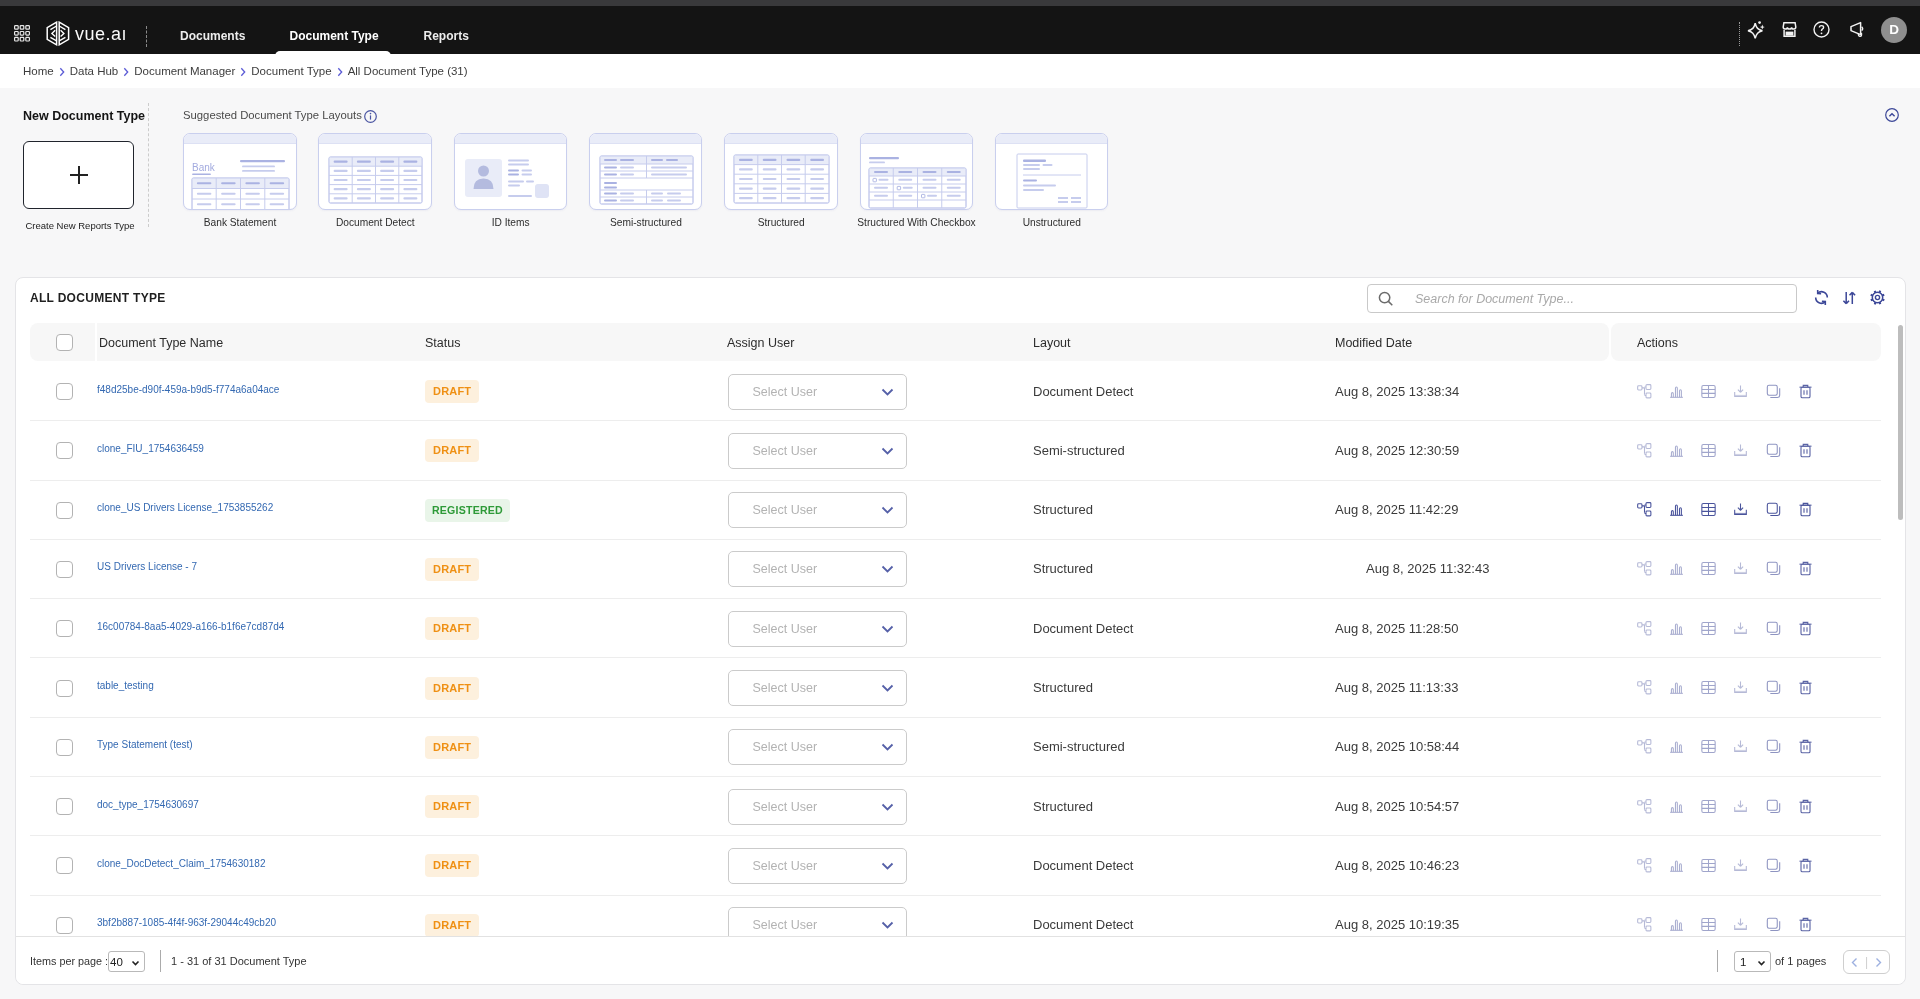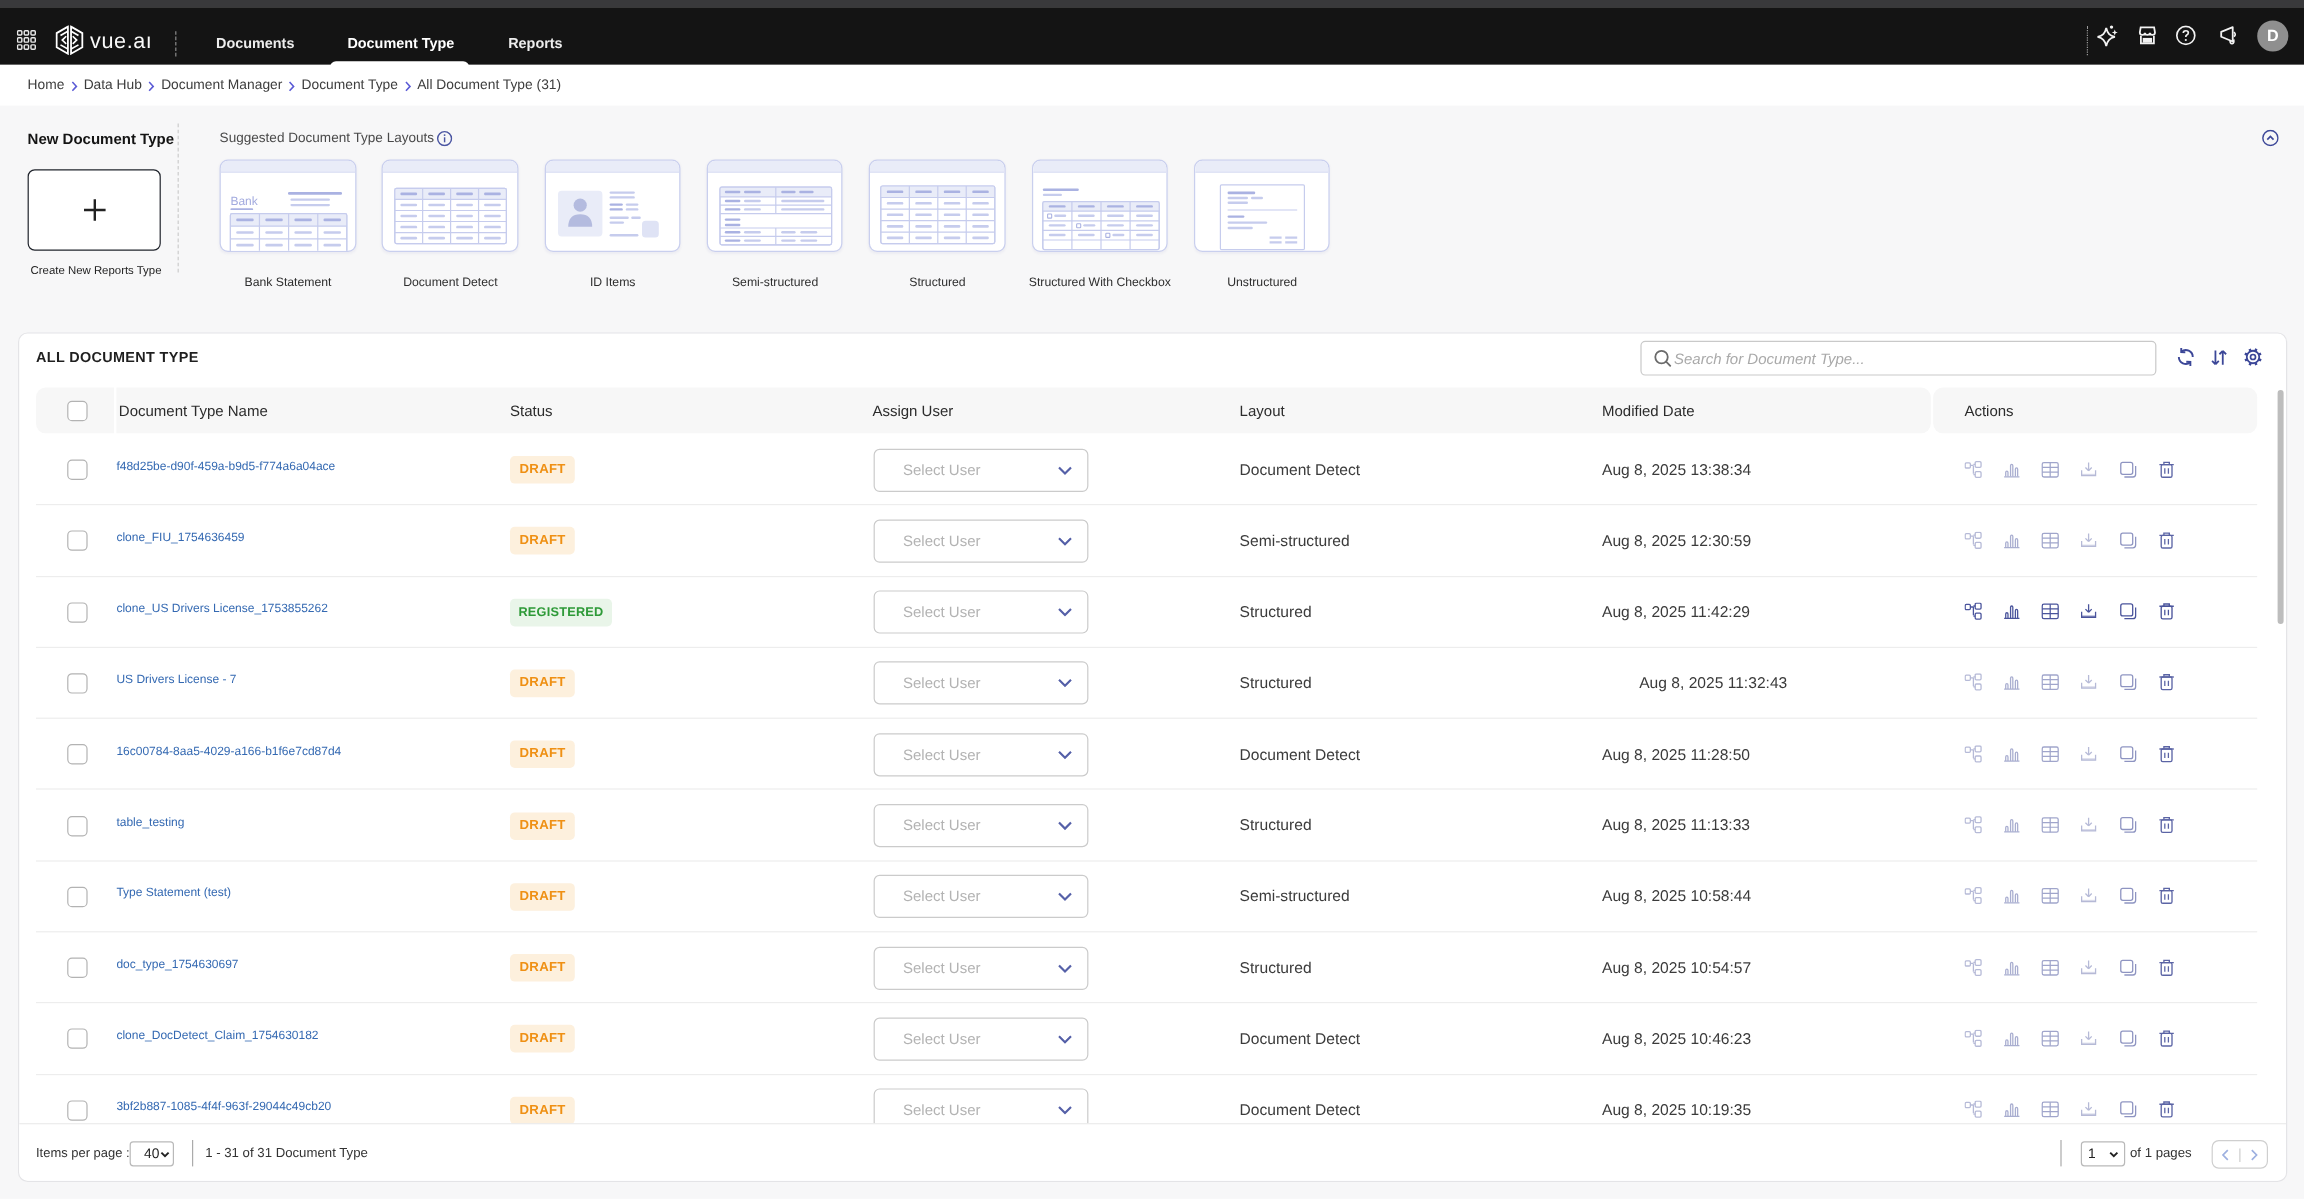--- a/index.html
+++ b/index.html
@@ -21,7 +21,7 @@
 .lcard { position:absolute; top:133px; width:113.5px; height:77px; background:#fff; border:1px solid #c9cfee;
   border-radius:7px; overflow:hidden; box-shadow:0 1px 2px rgba(60,70,150,0.06); }
 .lcard-head { position:absolute; left:0; top:0; width:100%; height:10px; background:#e9ecf8; border-bottom:1px solid #dde1f4; }
-.lcard-lab { position:absolute; top:217px; width:150px; text-align:center; font-size:10.2px; color:#2e2e2e;margin-top:13px; }
+.lcard-lab { position:absolute; top:217px; width:150px; text-align:center; font-size:10.2px; color:#2e2e2e; }
 .tcard { position:absolute; left:15px; top:277px; width:1891px; height:708px; background:#fff;
   border:1px solid #e4e4e7; border-radius:8px; }
 .ttitle { position:absolute; left:30px; top:291px; font-size:12px; font-weight:700; letter-spacing:0.3px; color:#1f1f1f; }

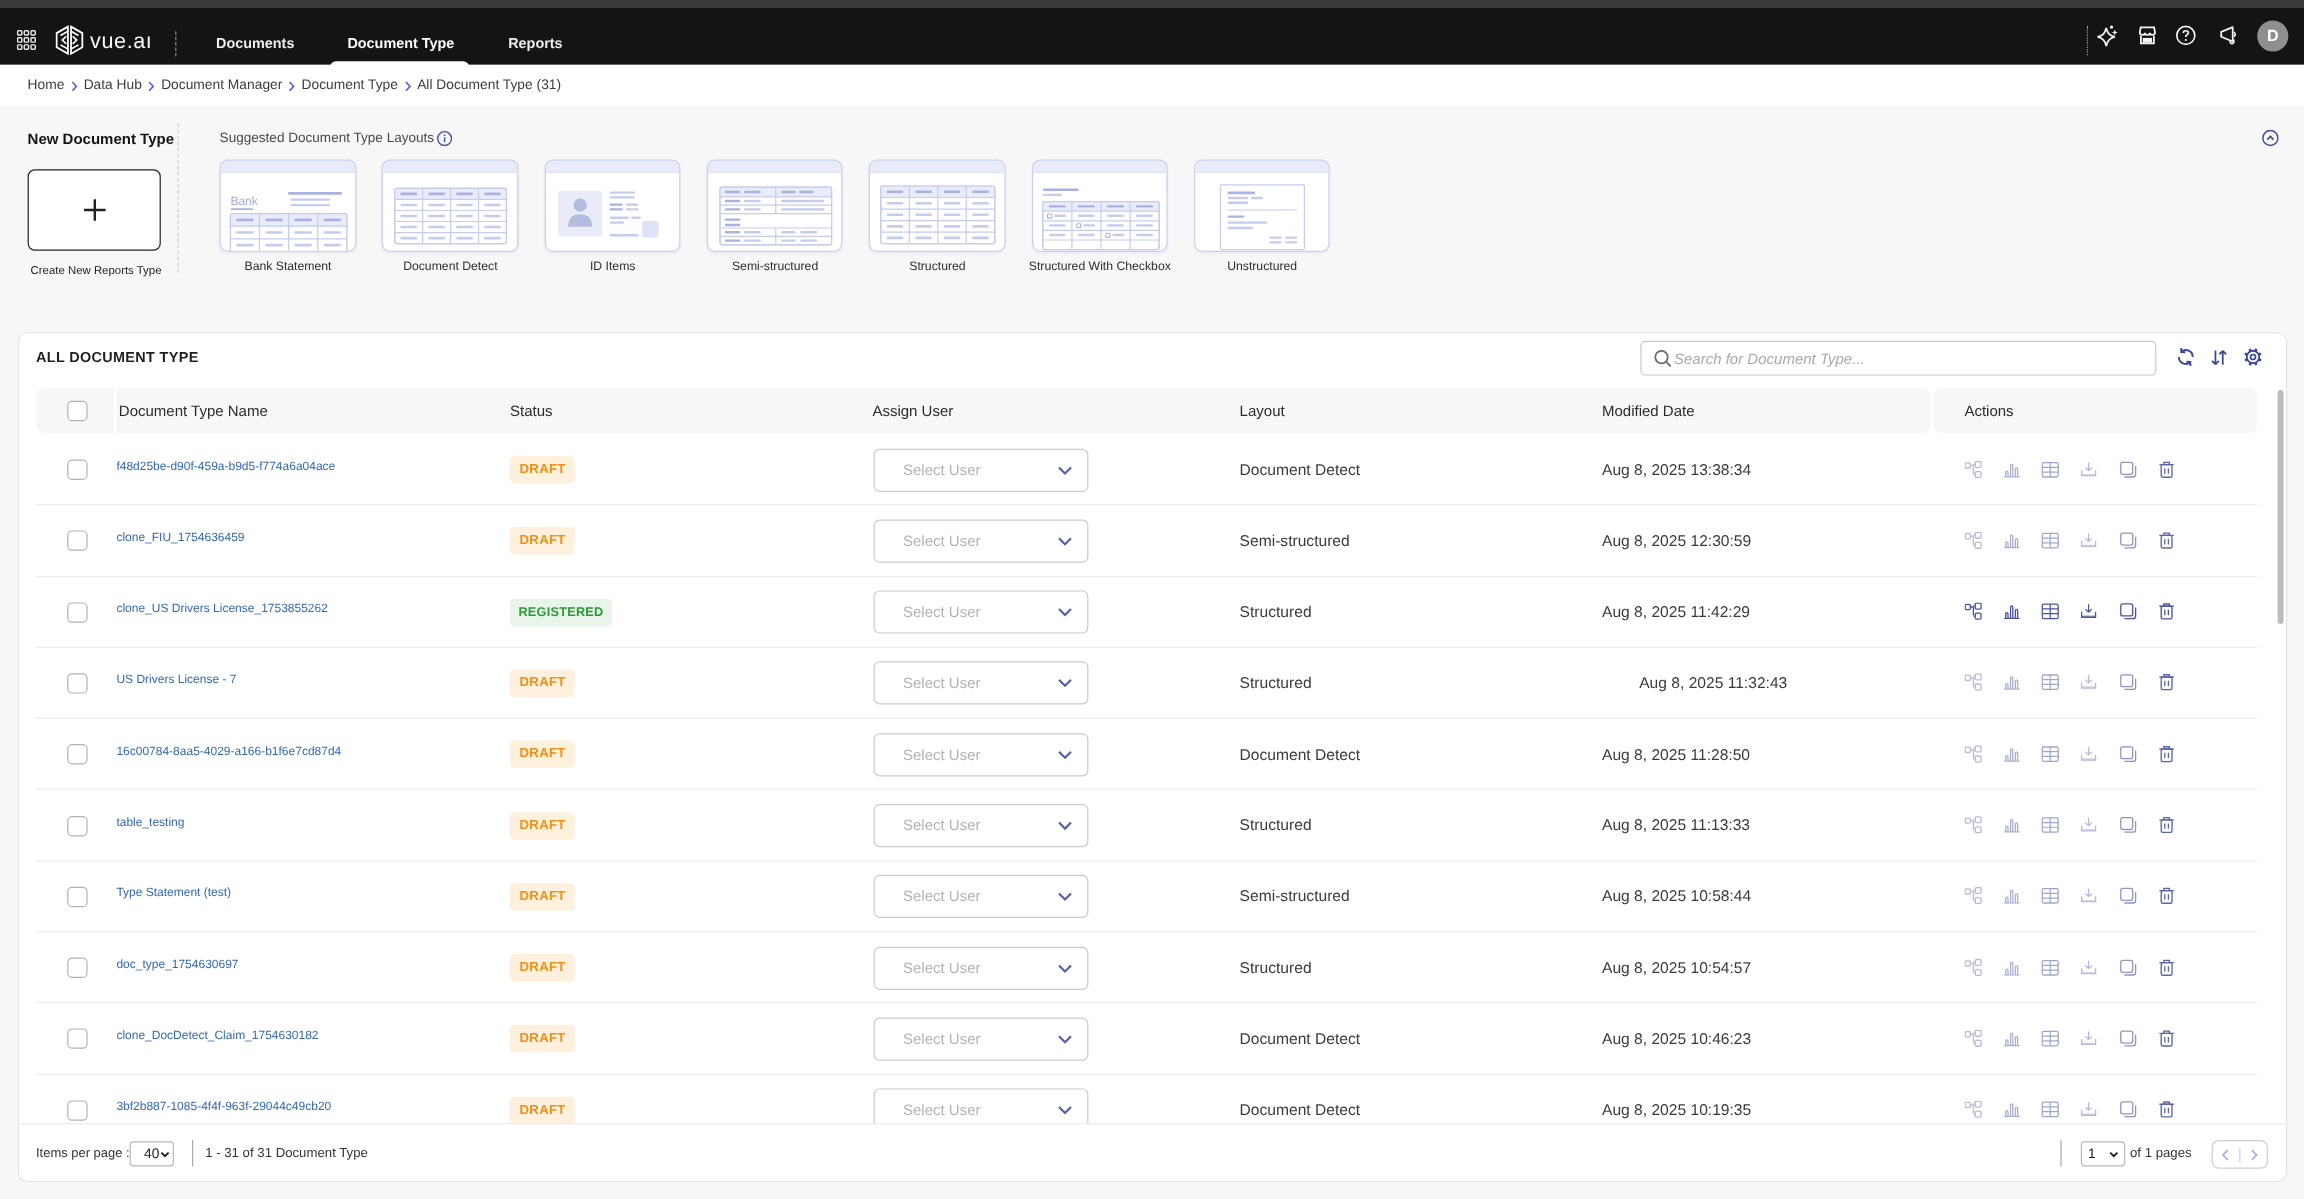--- a/index.html
+++ b/index.html
@@ -28,7 +28,7 @@
 .search { position:absolute; left:1367px; top:284px; width:430px; height:29px; border:1px solid #c9c9c9;
   border-radius:4px; background:#fff; display:flex; align-items:center; }
 .search svg { margin-left:10px; }
-.search i { margin-left:2px; font-size:12.5px; color:#a9a9a9; }
+.search i { margin-left:22px; font-size:12.5px; color:#a9a9a9; }
 .hdr { position:absolute; top:323px; height:38px; background:#f7f7f7; }
 .hlab { position:absolute; top:336px; font-size:12.5px; color:#2c2c2c; font-weight:400; }
 .cb { position:absolute; width:17px; height:17px; background:#fff; border:1px solid #b3b3b3; border-radius:4px; }

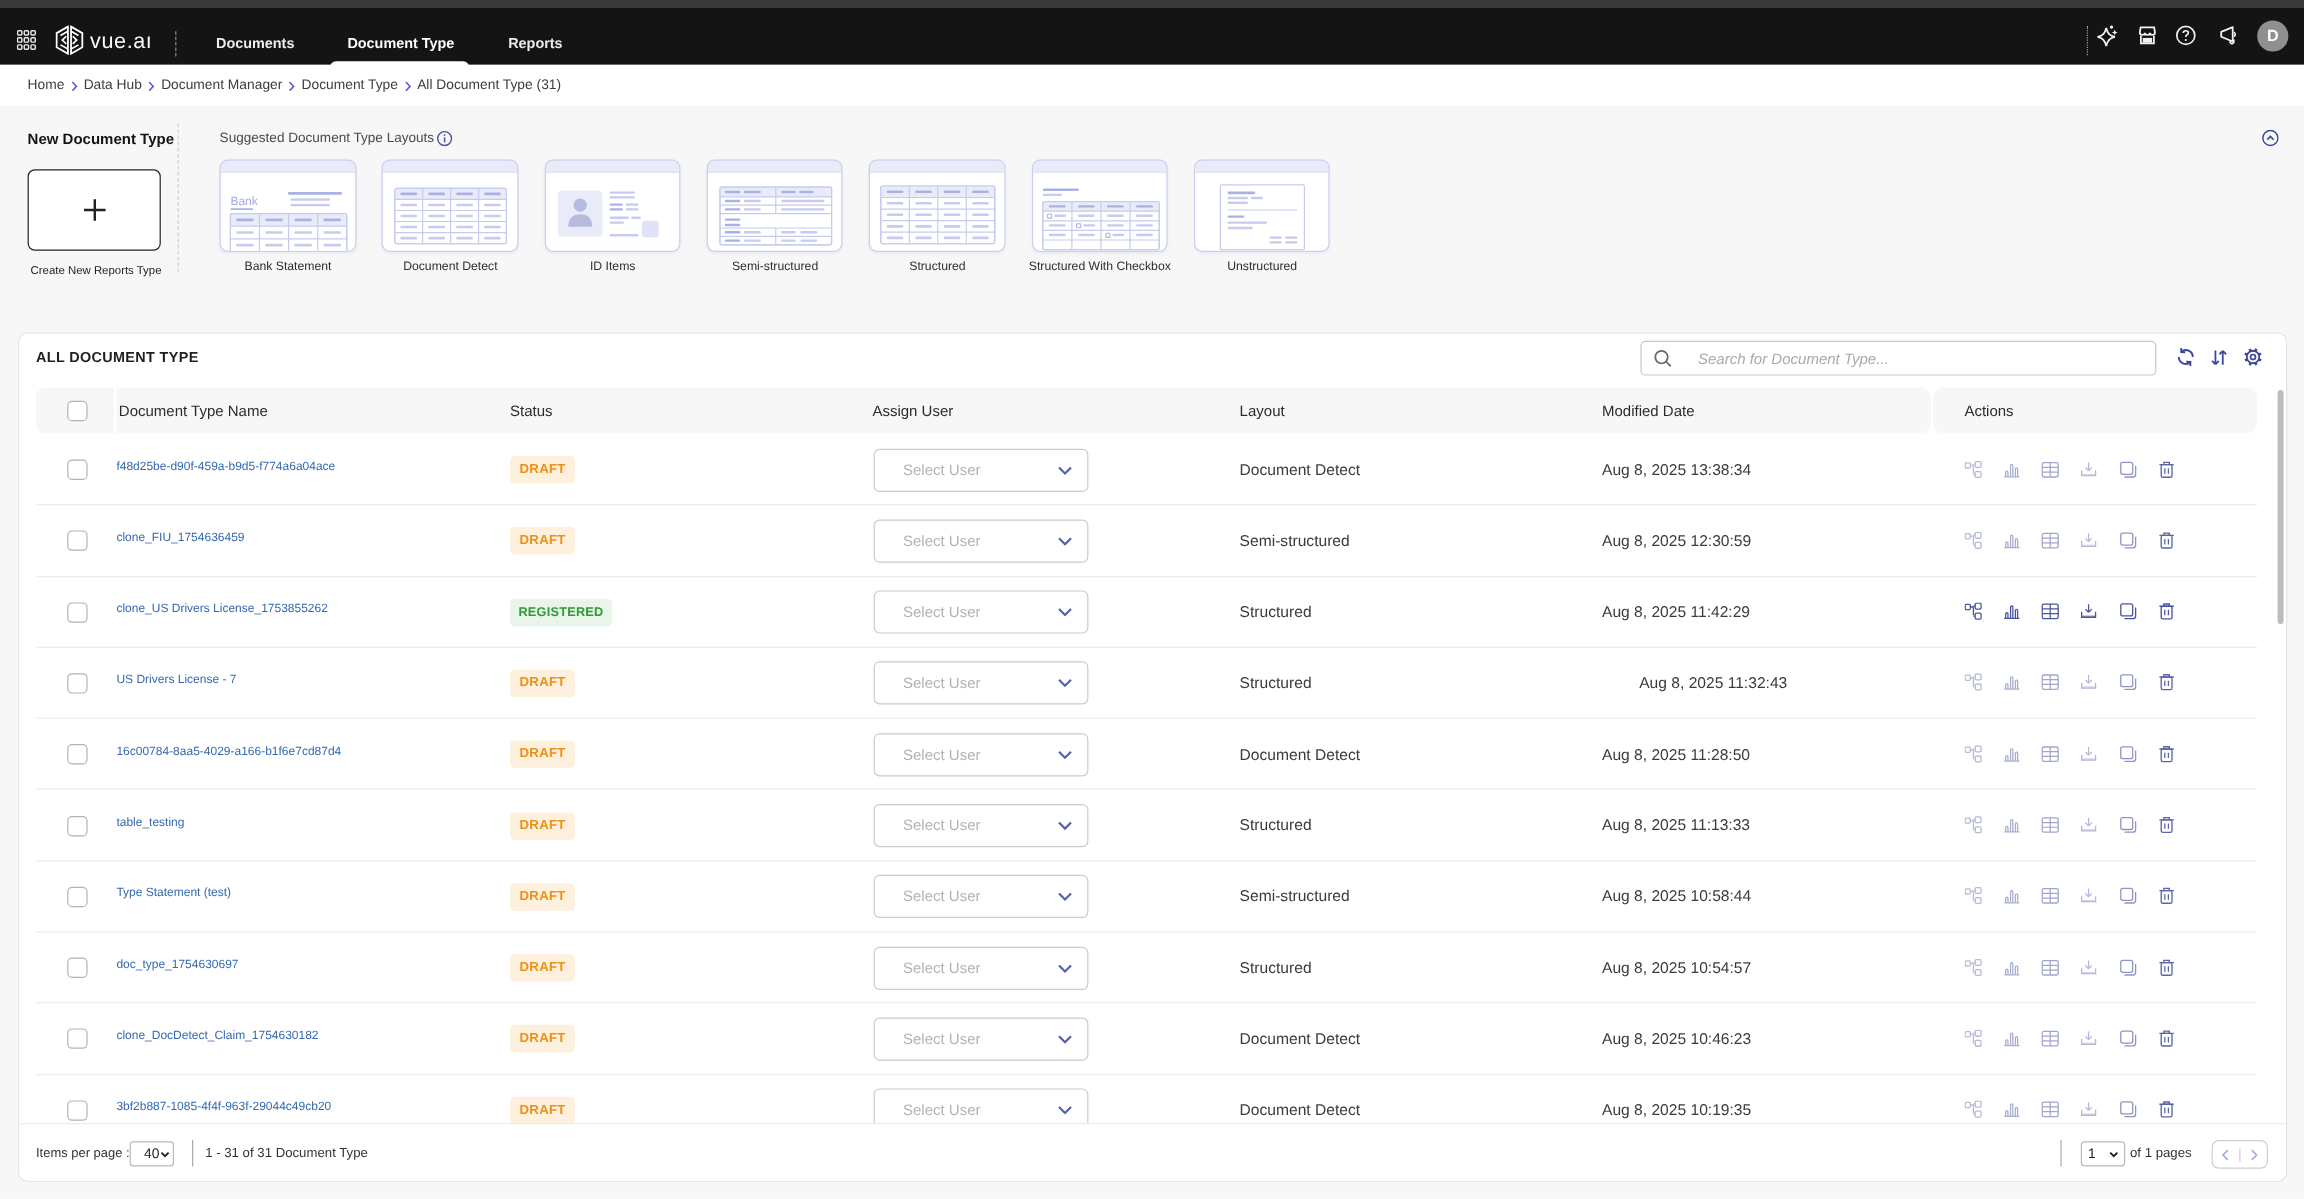--- a/index.html
+++ b/index.html
@@ -867,7 +867,7 @@
 <div class="footer">
   <span class="ftext" style="left:14px;font-size:10.8px">Items per page :</span>
   <div class="fsel" style="left:92px">
-      <span style="margin-left:11px">40</span>
+      <span style="margin-left:1px">40</span>
       <span style="margin-right:4px"><svg width="9" height="6" viewBox="0 0 9 6" style="">
           <path d="M1.5 1.5 L4.5 4.5 L7.5 1.5" fill="none" stroke="#222" stroke-width="1.6"></path>
         </svg></span>

